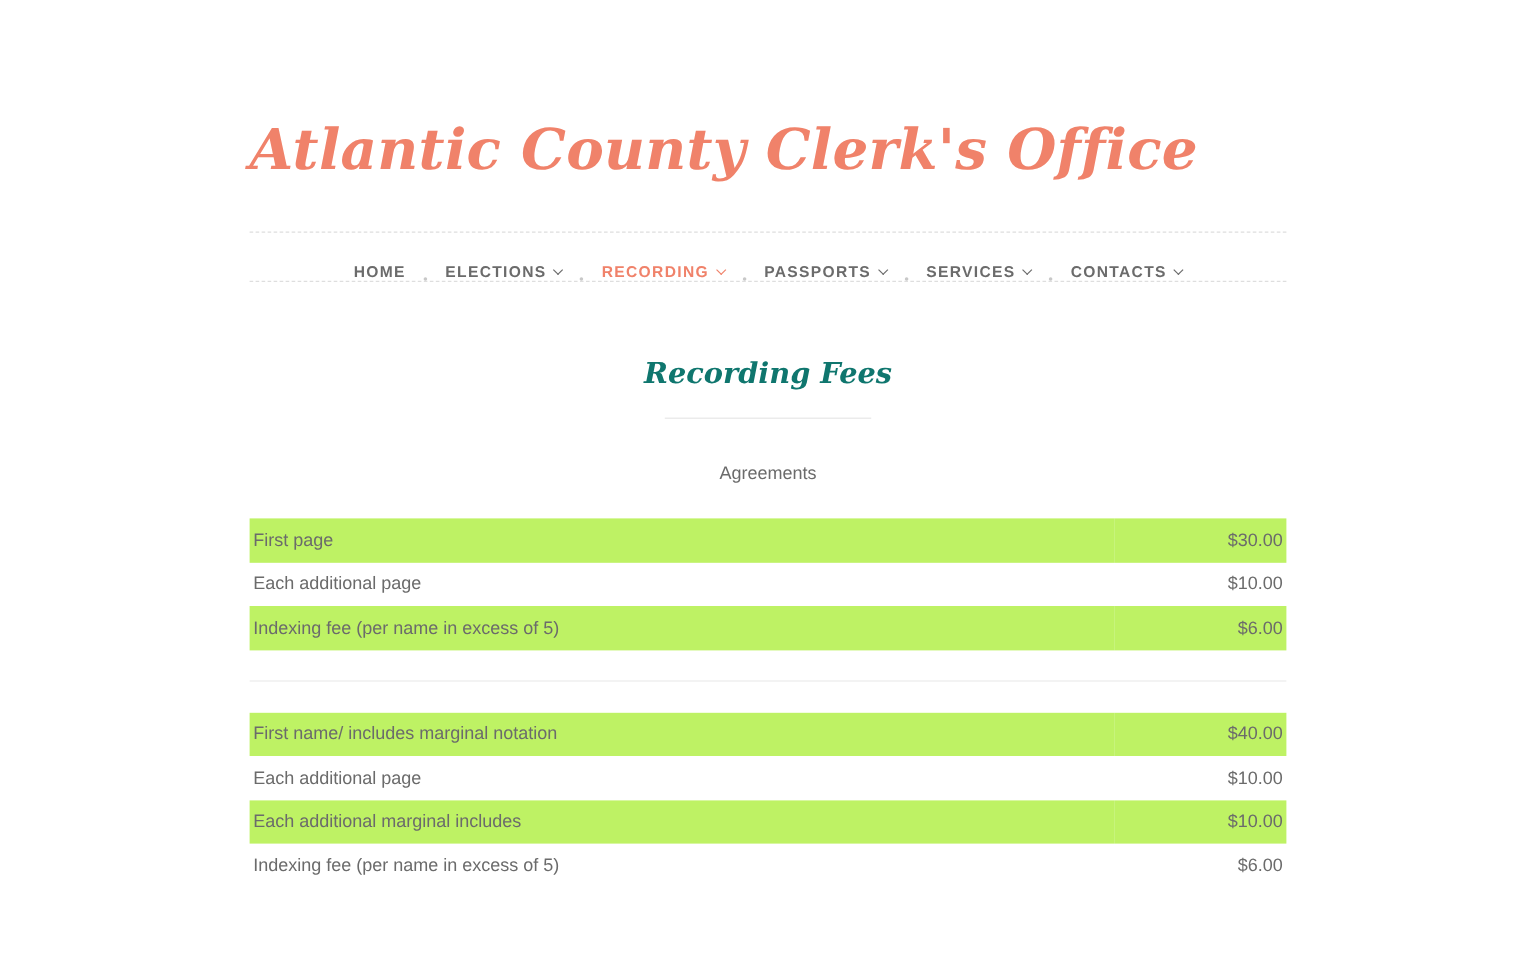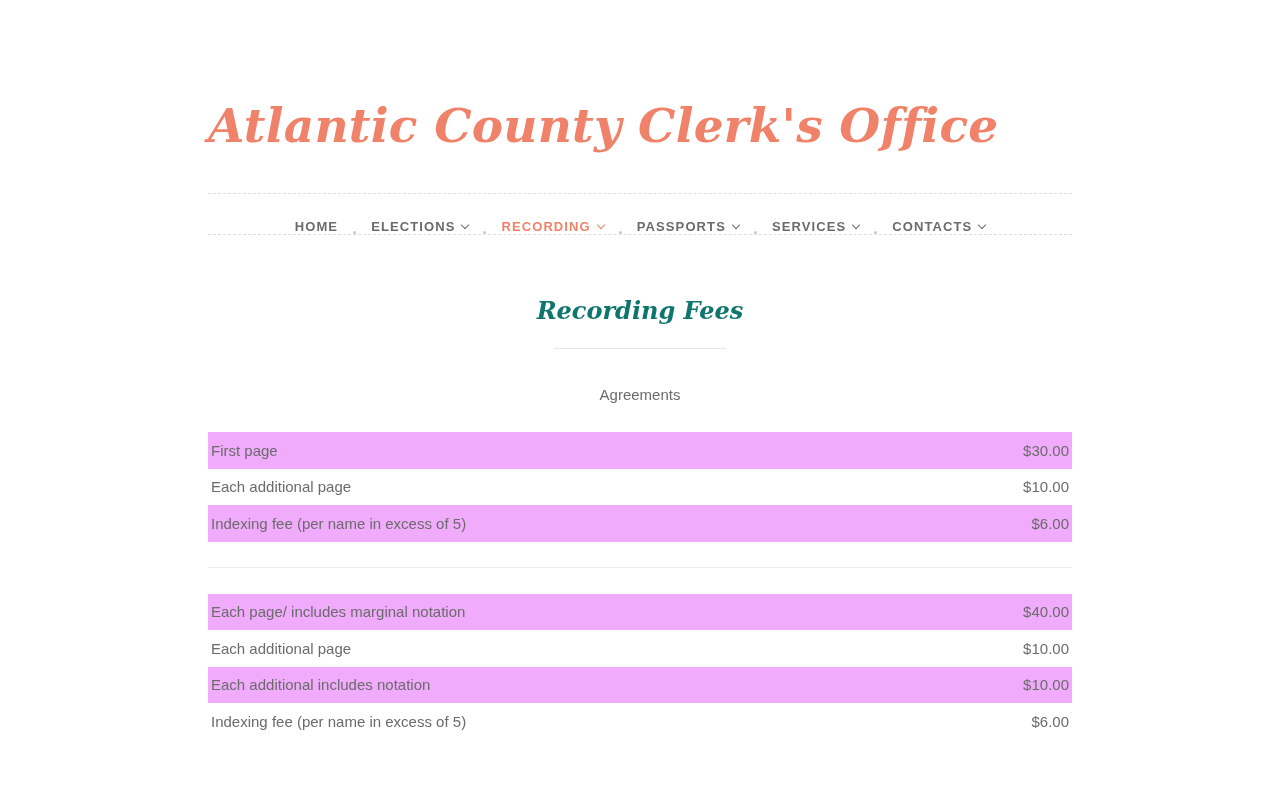--- a/index.html
+++ b/index.html
@@ -85,7 +85,7 @@
       padding: 0 3px;
       vertical-align: middle;
     }
-    .fee-table tr.shade td { background: #f0abfc; }
+    .fee-table tr.shade td { background: #bef264; }
     .fee-table td.amount { text-align: right; }
     .section-rule { height: 1px; background: #ececec; margin-top: 25px; }
     .sec2-heading { margin-top: 20px; line-height: 20px; }

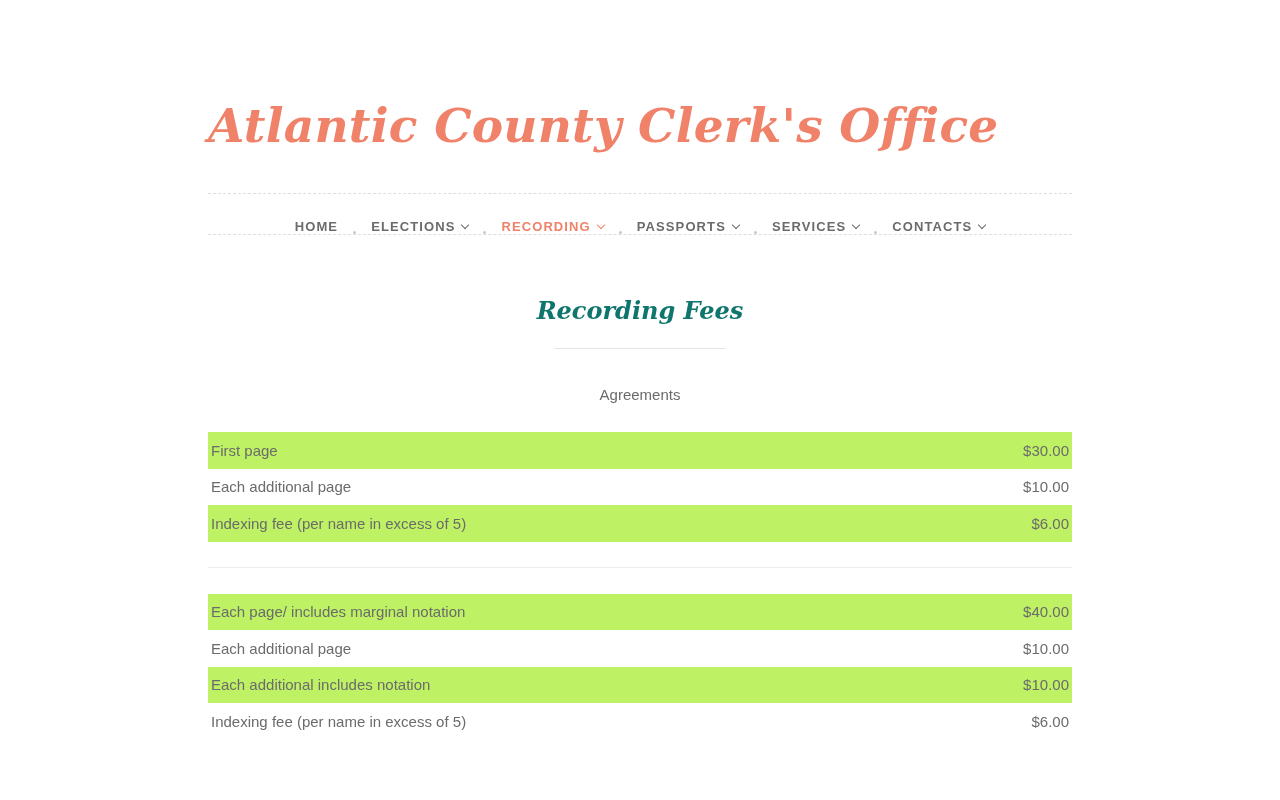--- a/index.html
+++ b/index.html
@@ -158,7 +158,7 @@
     <table class="fee-table sec2-table">
       <tbody>
         <tr class="shade">
-          <td>Each page/ includes marginal notation</td>
+          <td>First name/ includes marginal notation</td>
           <td class="amount">$40.00</td>
         </tr>
         <tr>

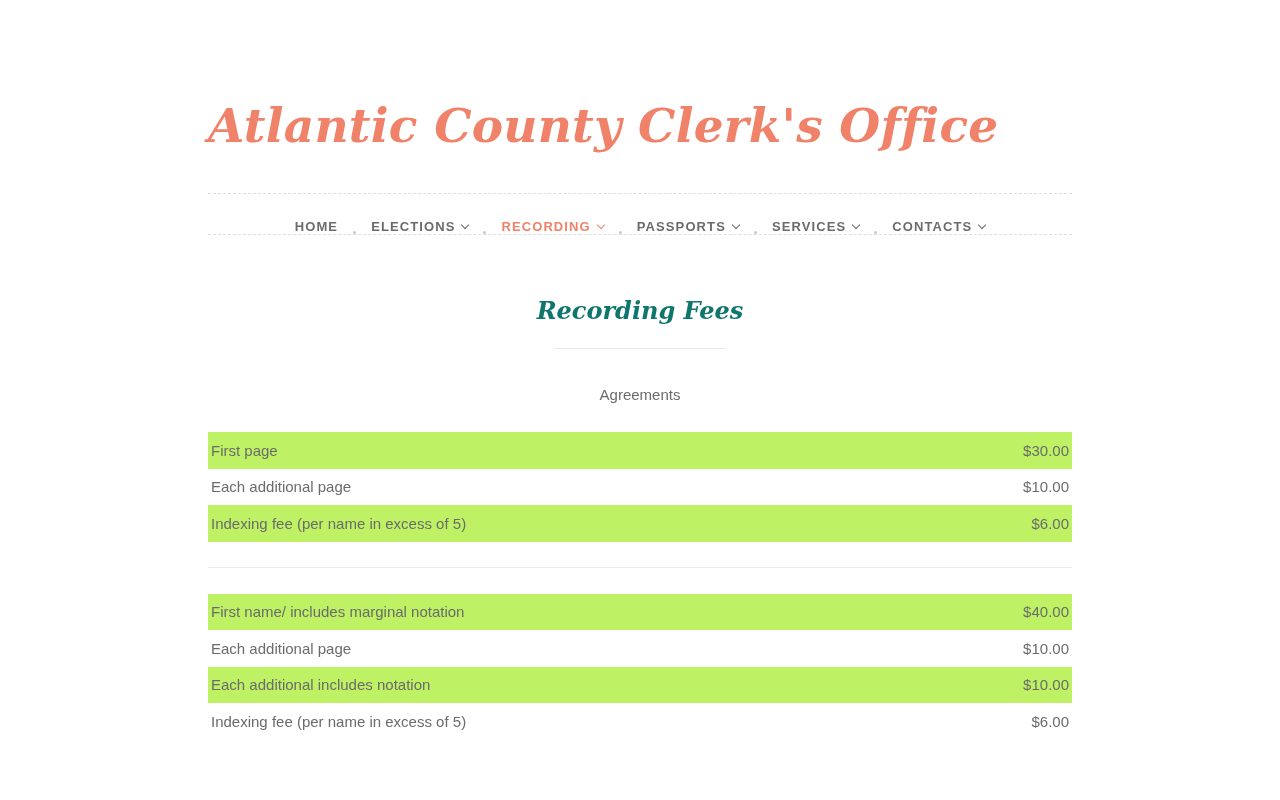--- a/index.html
+++ b/index.html
@@ -166,7 +166,7 @@
           <td class="amount">$10.00</td>
         </tr>
         <tr class="shade">
-          <td>Each additional includes notation</td>
+          <td>Each additional marginal includes</td>
           <td class="amount">$10.00</td>
         </tr>
         <tr>

